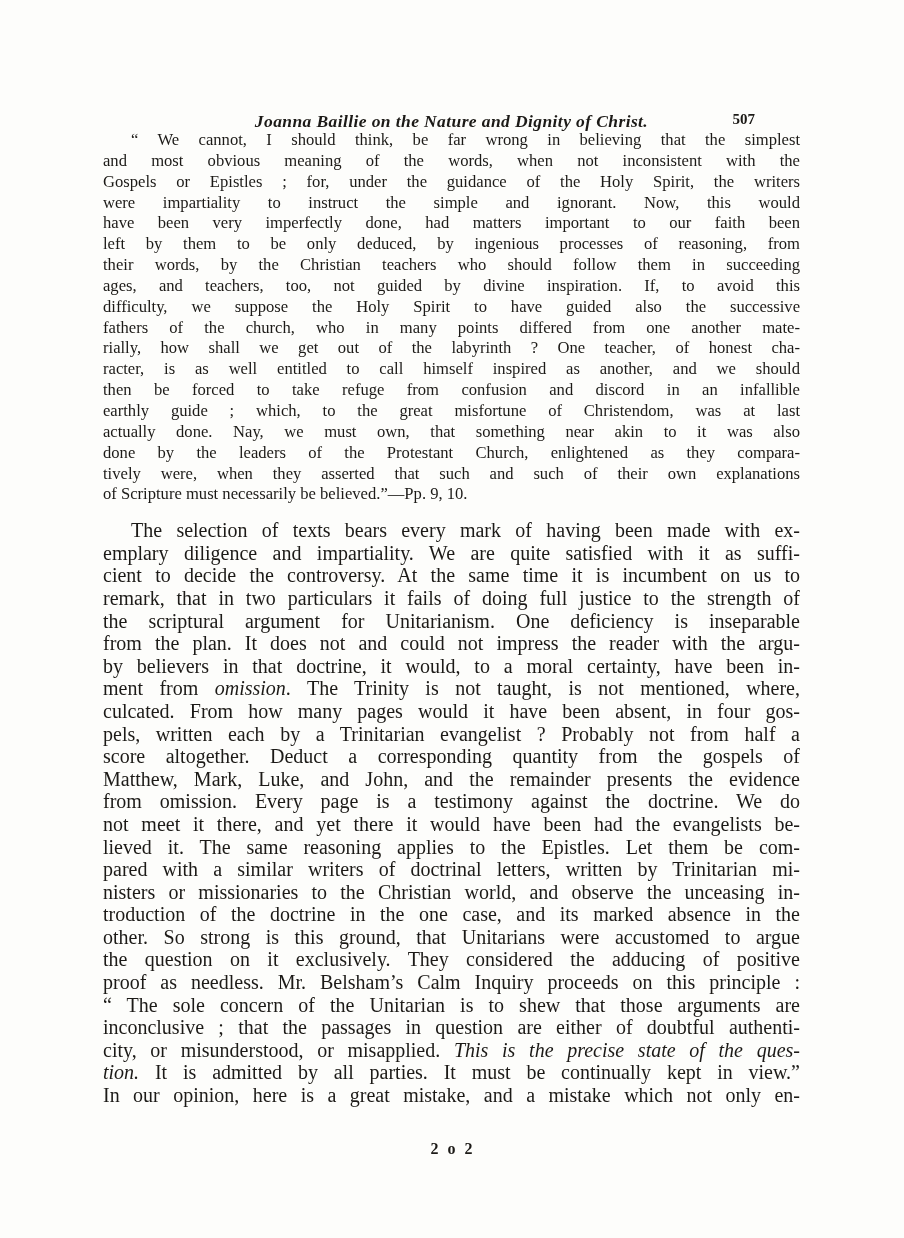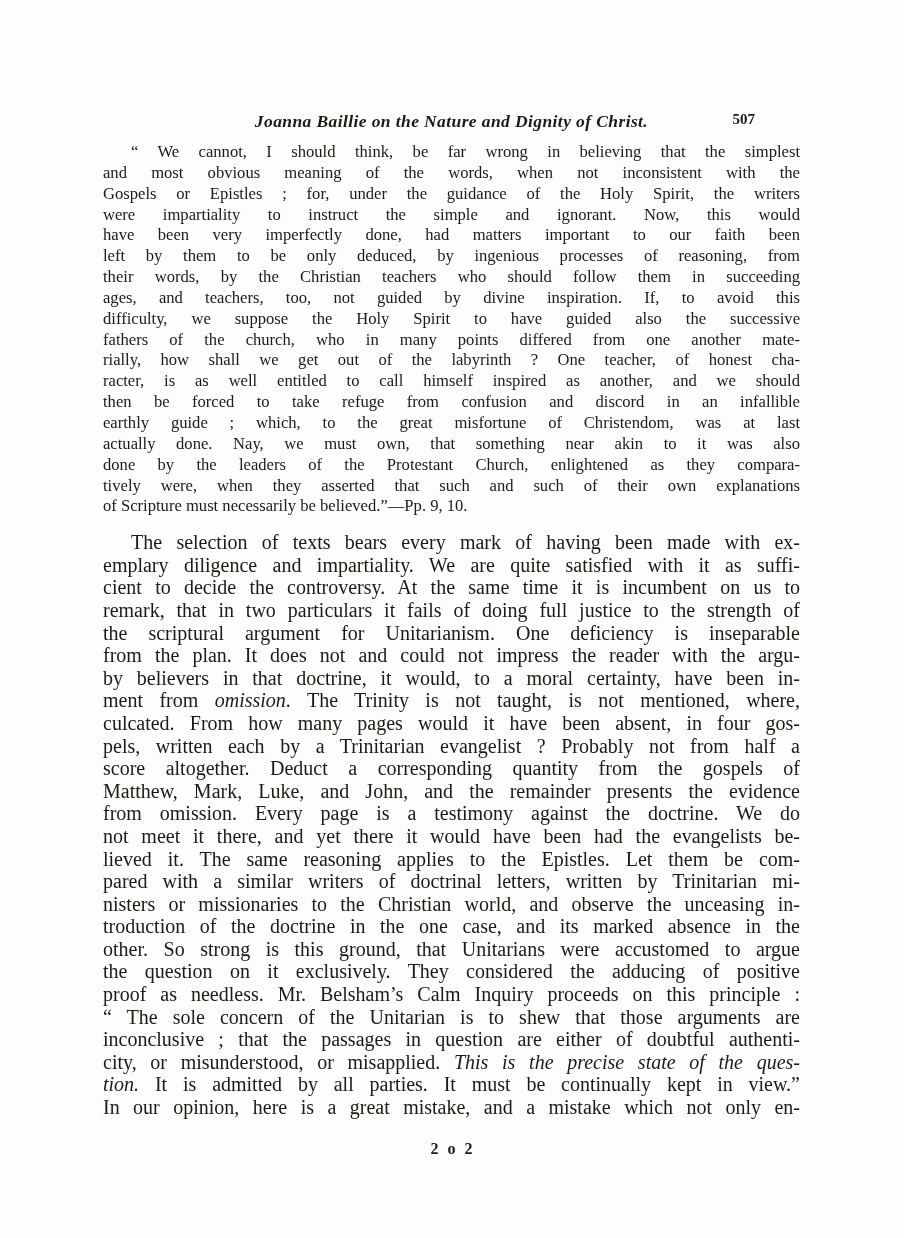--- a/index.html
+++ b/index.html
@@ -42,7 +42,7 @@
   .body-block {
     position: absolute;
     left: 103px;
-    top: 142px;
+    top: 130px;
     width: 697px;
   }
   .paragraph .line {

